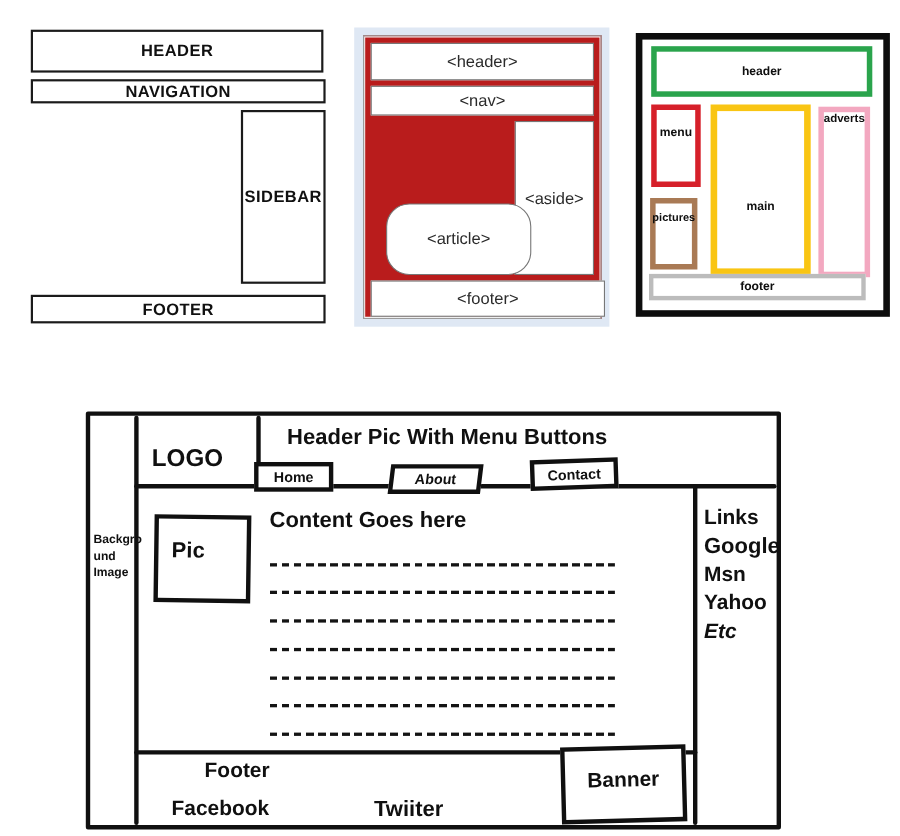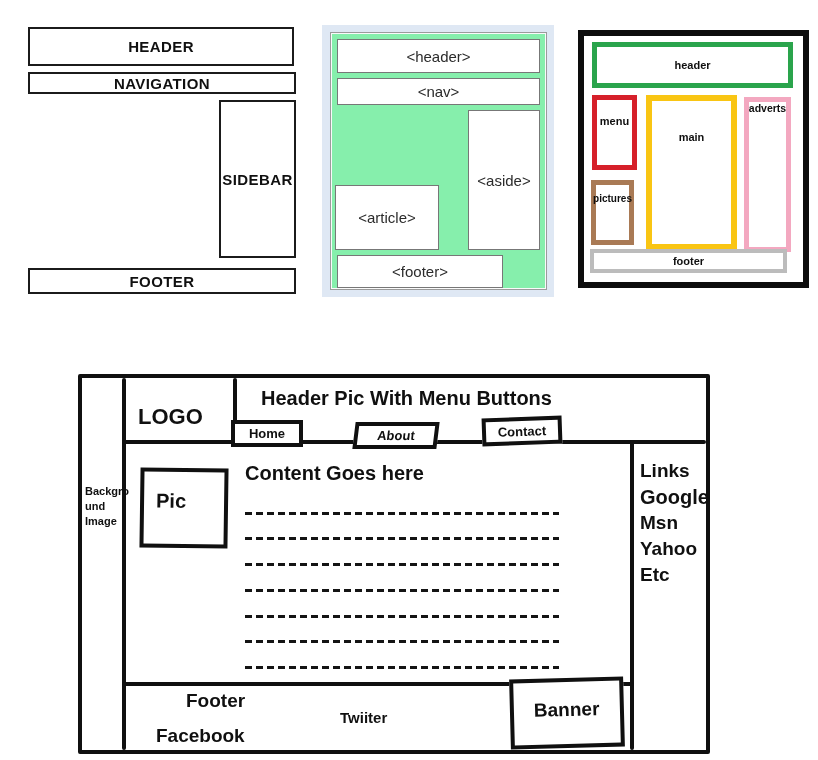--- a/index.html
+++ b/index.html
@@ -13,7 +13,7 @@
 
   
   .d2panel{background:#dfe8f4;}
-  .d2container{background:#86efac;border:1px solid #9b9b9b;box-shadow:inset 0 0 0 1px #fafafa;}
+  .d2container{background:#b91c1c;border:1px solid #9b9b9b;box-shadow:inset 0 0 0 1px #fafafa;}
   .d2box{background:#fff;border:1px solid #777;display:flex;align-items:center;
          justify-content:center;font-size:15px;color:#2b2b2b;}
 

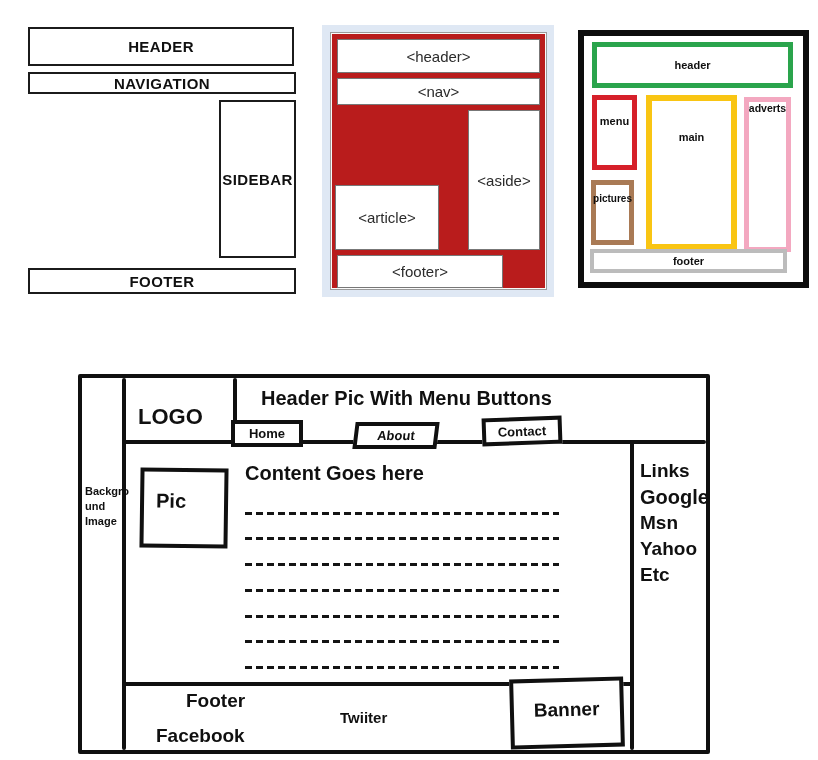--- a/index.html
+++ b/index.html
@@ -77,7 +77,7 @@
     <div class="abs d3box" style="left: 8px; top: 59px; width: 45px; height: 75px; border-width: 5px; padding-top: 15px; border-color: rgb(214, 32, 42);">
       <span>menu</span>
     </div>
-    <div class="abs d3box" style="left: 62px; top: 59px; width: 91px; height: 155px; border-width: 6px; padding-top: 30px; border-color: rgb(249, 197, 19);">
+    <div class="abs d3box" style="left: 62px; top: 59px; width: 91px; height: 155px; border-width: 6px; padding-top: 30px; border-color: rgb(249, 197, 19); align-items: center;">
       <span>main</span>
     </div>
     <div class="abs d3box" style="left: 160px; top: 61px; width: 47px; height: 155px; border-width: 5px; font-size: 10.5px; border-color: rgb(243, 168, 192);">

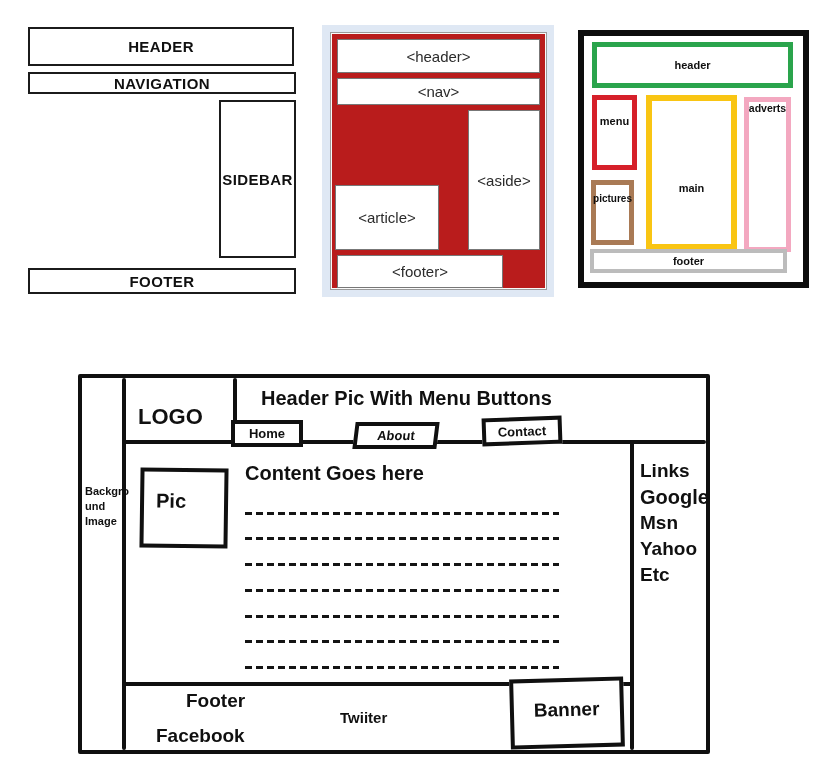--- a/index.html
+++ b/index.html
@@ -61,7 +61,7 @@
       <div class="abs d2box" style="left:137px;top:77px;width:72px;height:140px;">
         <span>&lt;aside&gt;</span>
       </div>
-      <div class="abs d2box" style="left:4px;top:152px;width:104px;height:65px;">
+      <div class="abs d2box" style="left:20px;top:152px;width:132px;height:65px;border-radius:21px;">
         <span>&lt;article&gt;</span>
       </div>
       <div class="abs d2box" style="left:6px;top:222px;width:166px;height:33px;">

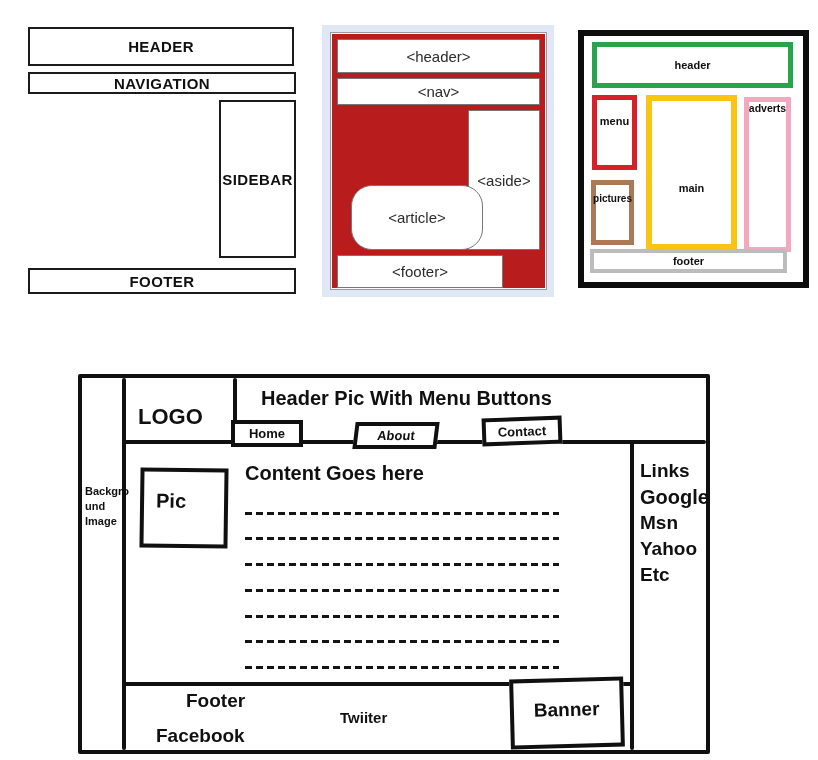--- a/index.html
+++ b/index.html
@@ -64,7 +64,7 @@
       <div class="abs d2box" style="left:20px;top:152px;width:132px;height:65px;border-radius:21px;">
         <span>&lt;article&gt;</span>
       </div>
-      <div class="abs d2box" style="left:6px;top:222px;width:166px;height:33px;">
+      <div class="abs d2box" style="left:6px;top:222px;width:213px;height:33px;">
         <span>&lt;footer&gt;</span>
       </div>
     </div>

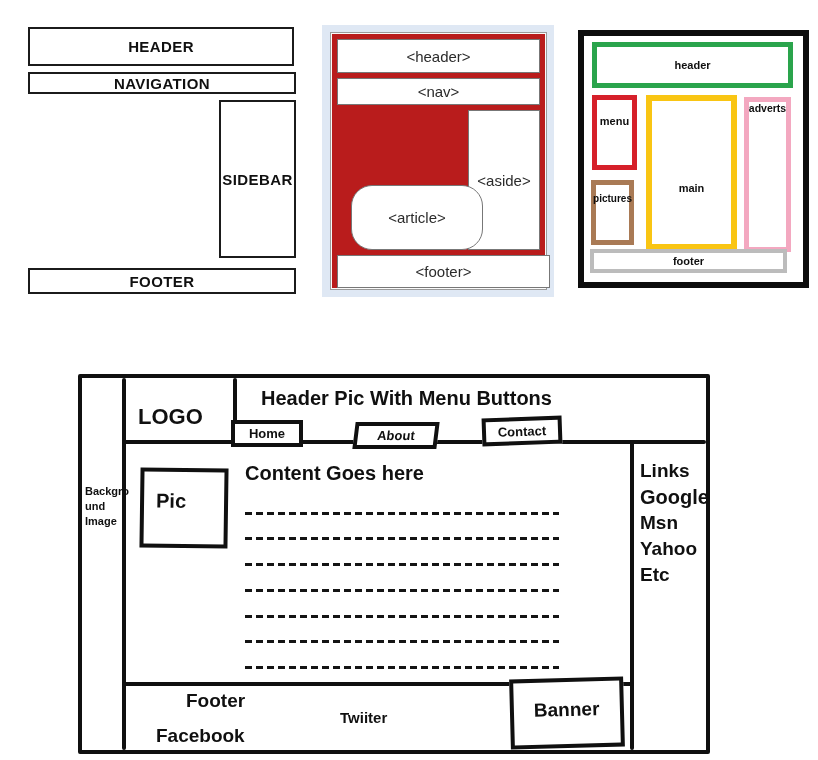--- a/index.html
+++ b/index.html
@@ -132,7 +132,7 @@
       <div class="wftext" style="font-size:20px;line-height:26px;">Google</div>
       <div class="wftext" style="font-size:19px;line-height:26px;">Msn</div>
       <div class="wftext" style="font-size:19px;line-height:26px;">Yahoo</div>
-      <div class="wftext" style="font-size:19px;line-height:26px;">Etc</div>
+      <div class="wftext" style="font-size:19px;line-height:26px;font-style:italic;">Etc</div>
     </div>
 
     <div class="abs wftext" style="left:104px;top:312px;font-size:19px;">Footer</div>

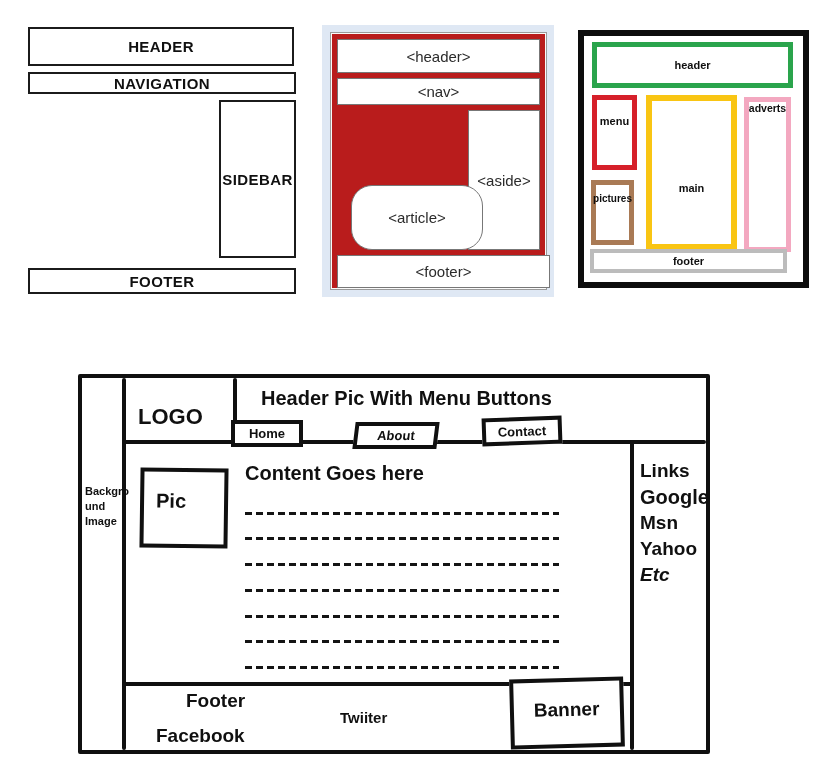--- a/index.html
+++ b/index.html
@@ -137,7 +137,7 @@
 
     <div class="abs wftext" style="left:104px;top:312px;font-size:19px;">Footer</div>
     <div class="abs wftext" style="left:74px;top:347px;font-size:19px;">Facebook</div>
-    <div class="abs wftext" style="left:258px;top:331px;font-size:15px;">Twiiter</div>
+    <div class="abs wftext" style="left:258px;top:347px;font-size:20px;">Twiiter</div>
 
     <div class="abs wfbox" style="left:428px;top:300px;width:114px;height:70px;z-index:2;transform:rotate(-1.5deg);">
       <span class="wftext" style="display:inline-block;padding:17px 0 0 20px;font-size:19px;">Banner</span>

